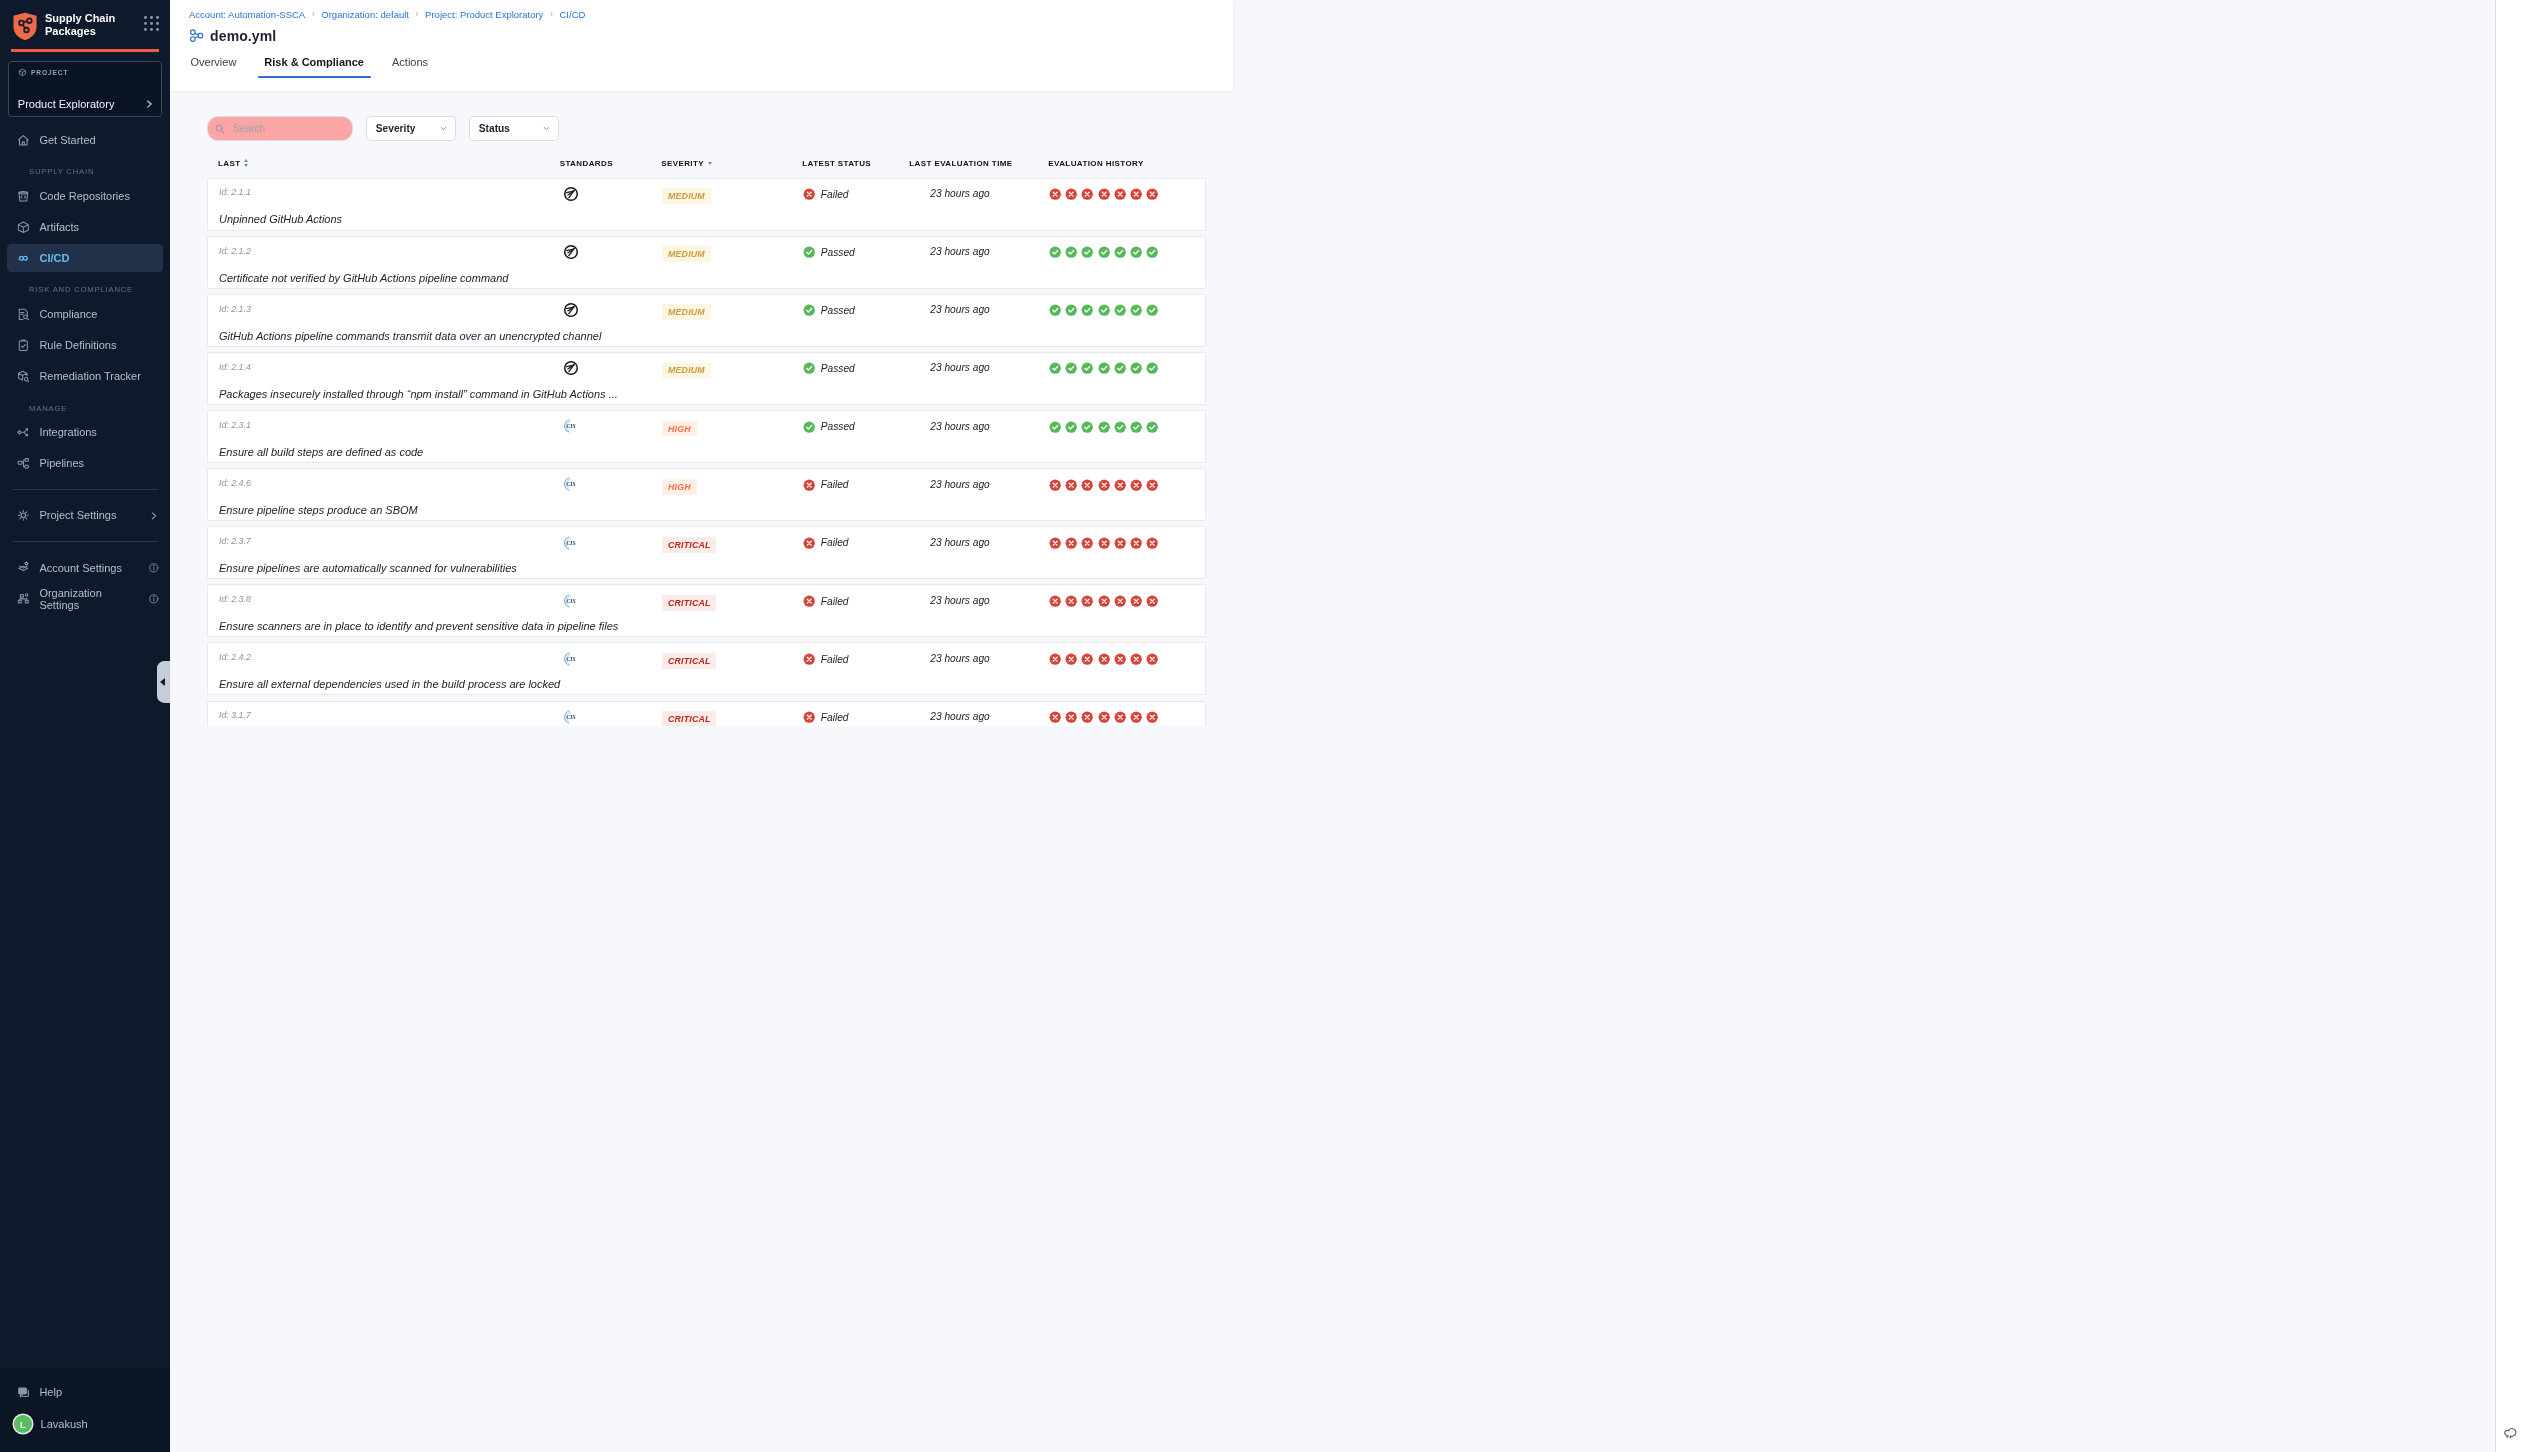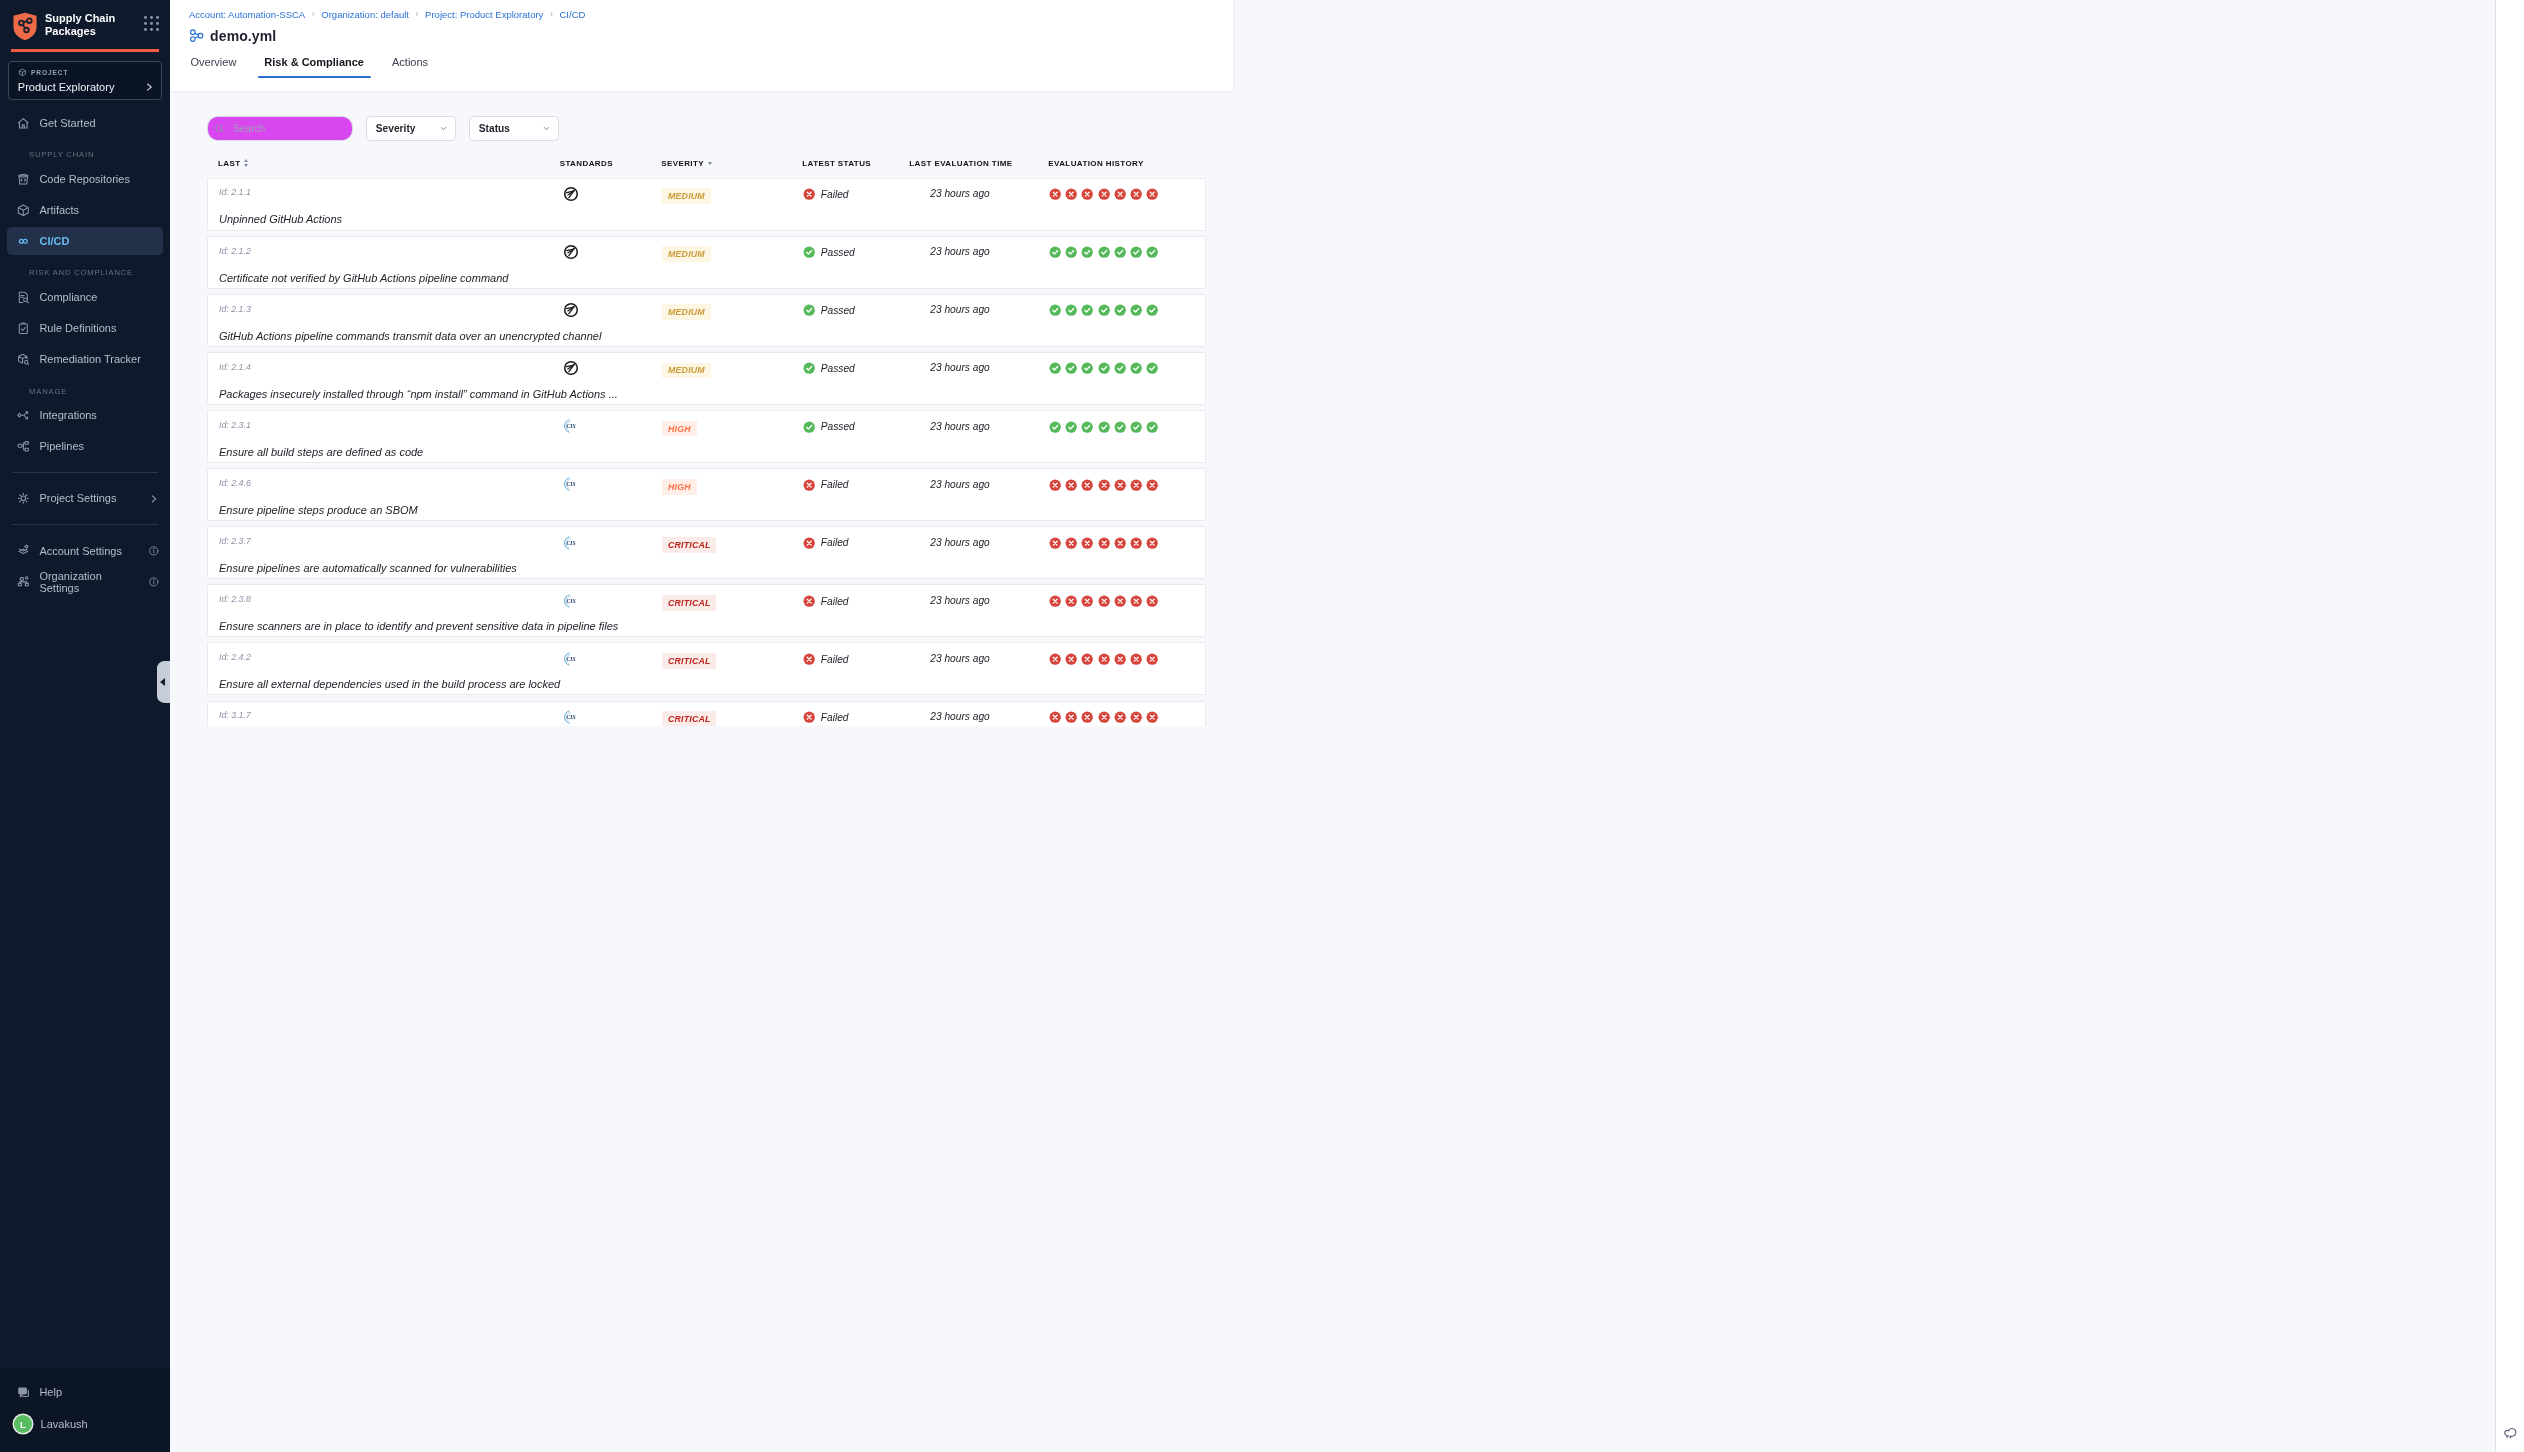--- a/index.html
+++ b/index.html
@@ -25,7 +25,7 @@
   }
   .proj-label-row{ display:flex; align-items:center; gap:4.4px; color:#97a0b3;
     font-size:6.6px; font-weight:bold; letter-spacing:0.9px; }
-  .proj-name-row{ display:flex; align-items:center; margin-top:4px; }
+  .proj-name-row{ display:flex; align-items:center; margin-top:21px; }
   .proj-name{ color:#f2f4f8; font-size:11px; flex:1; white-space:nowrap; }
   .proj-chevron{ color:#c6ccd8; width:10.2px; height:10.2px; }
   nav{ margin-top:7.3px; }

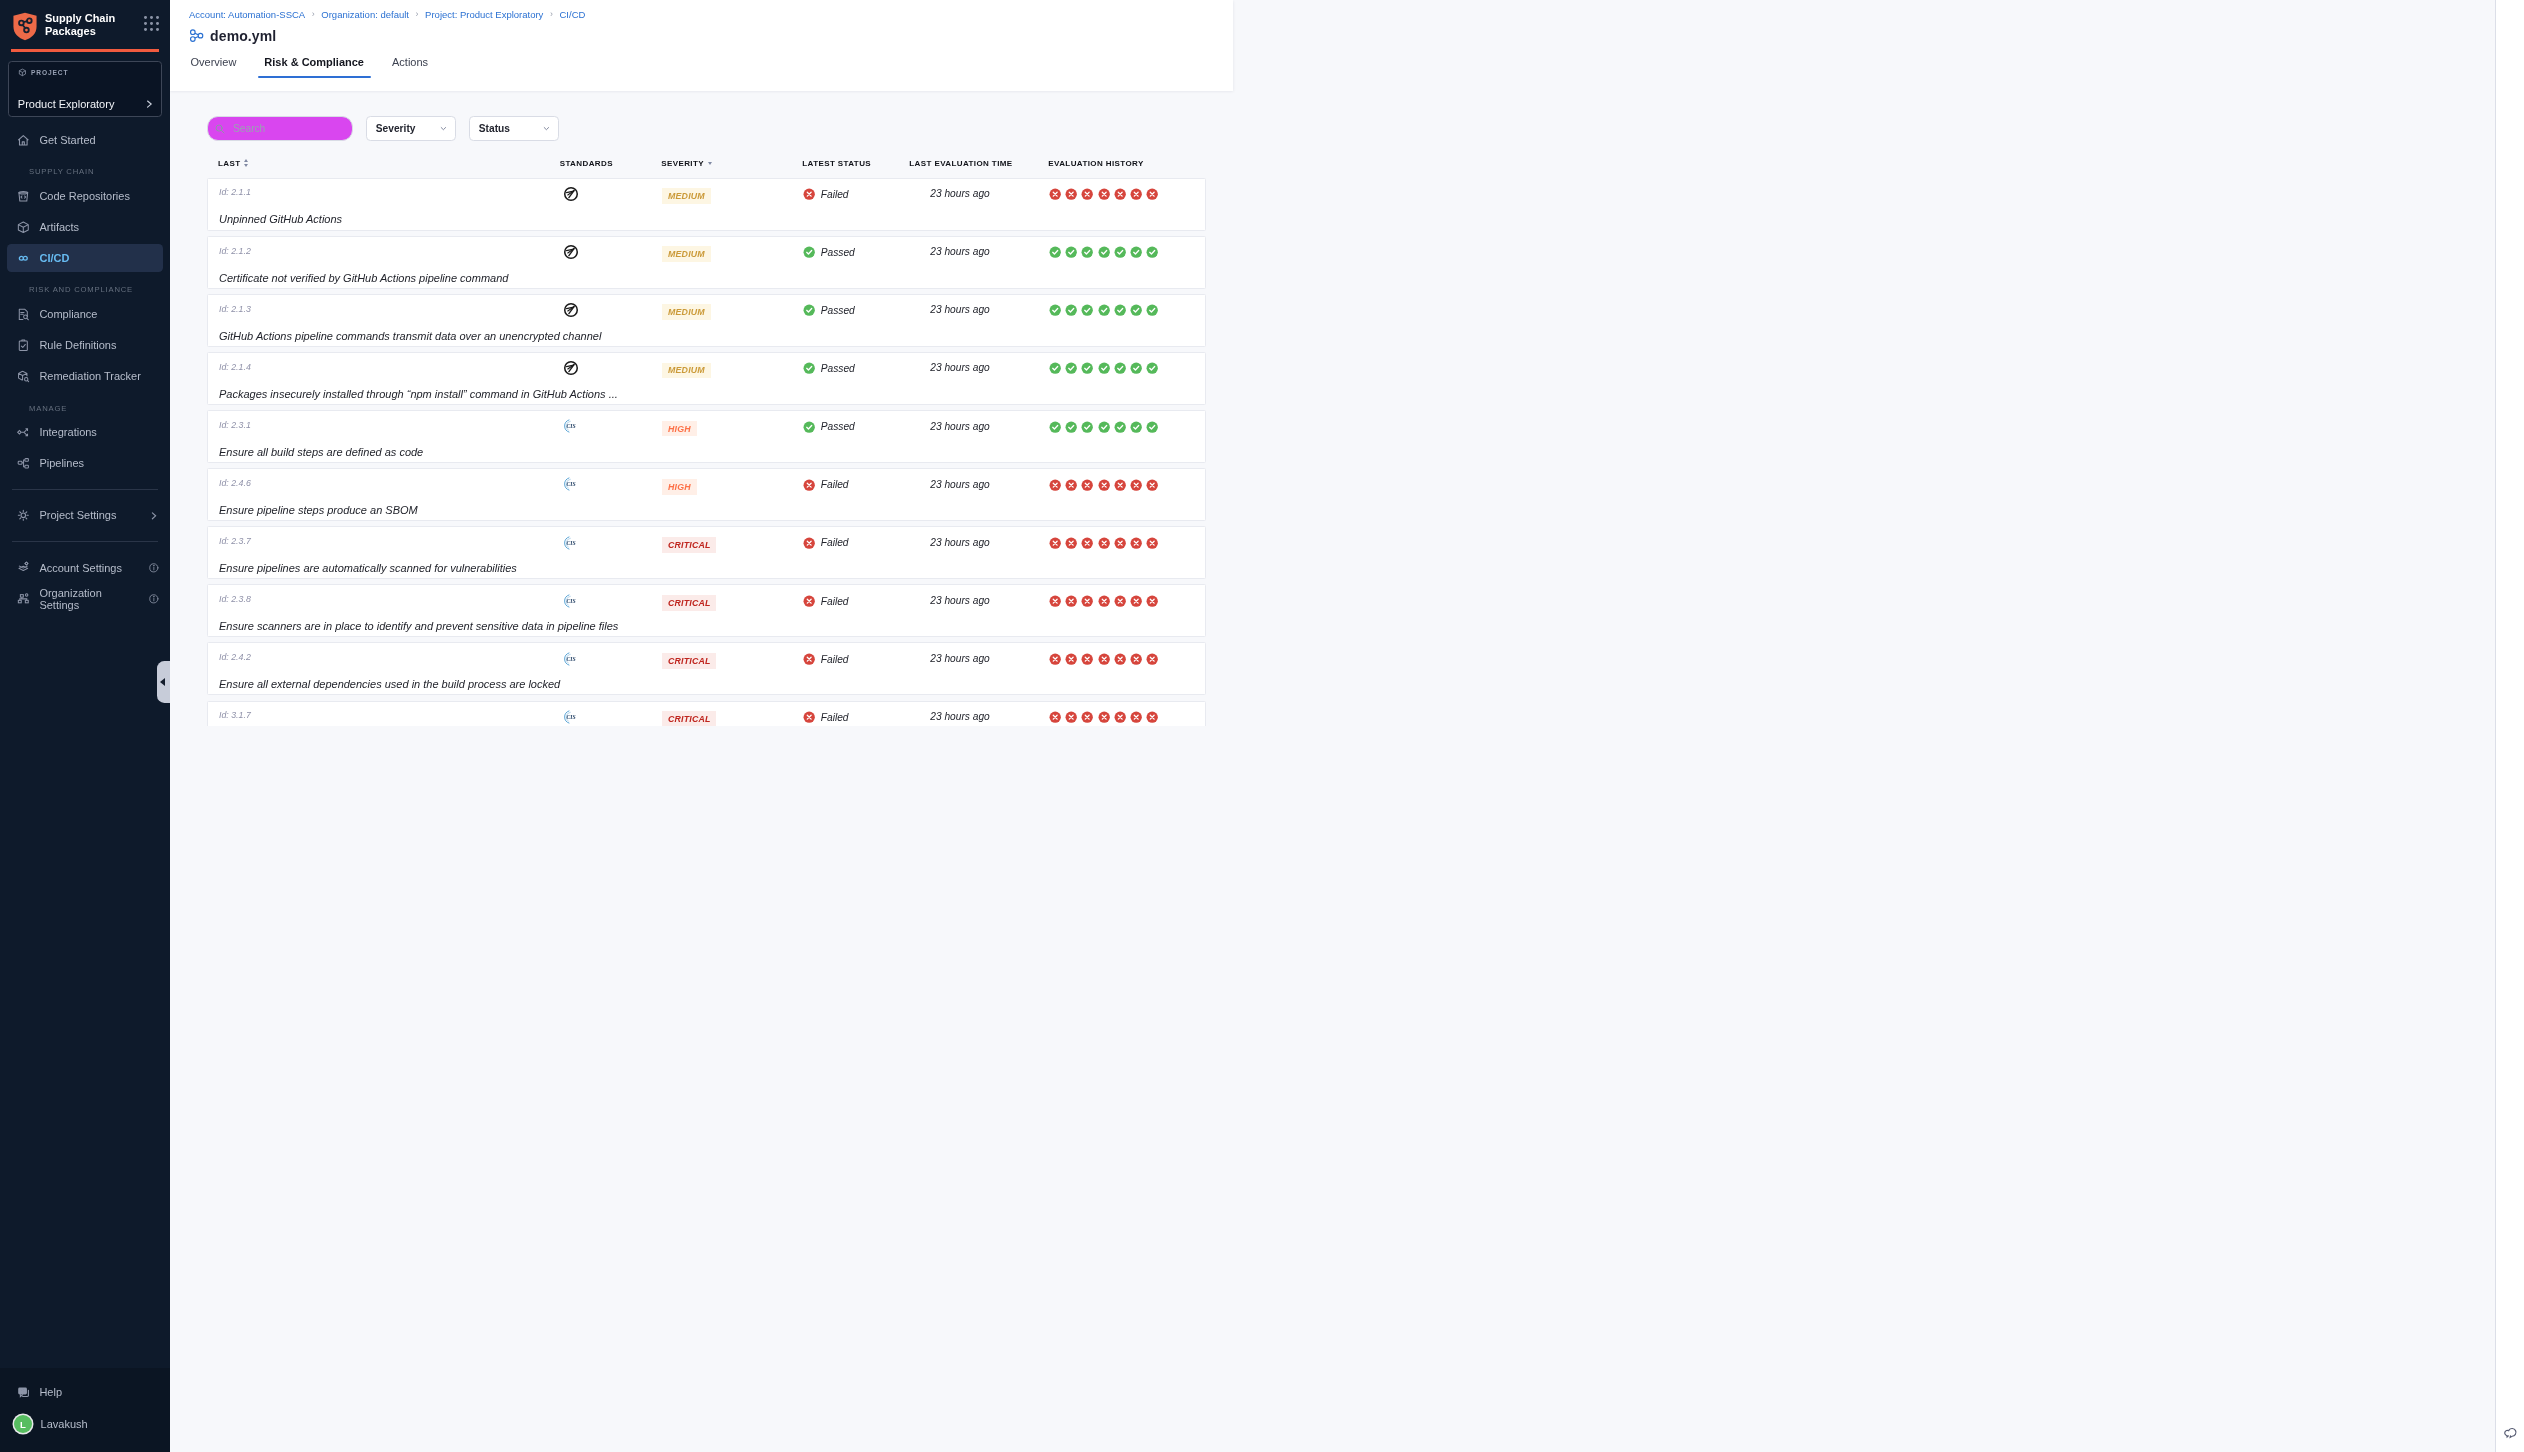--- a/index.html
+++ b/index.html
@@ -67,7 +67,7 @@
   .filters{ display:flex; gap:13px; }
   .searchbox{ position:relative; width:146px; height:25px; }
   .searchbox input{ width:100%; height:100%; border:0.7px solid #d9dce5; border-radius:11px;
-    padding:0 7.3px 0 25px; font-size:10.2px; font-family:inherit; color:#22242c; outline:none; background:#d946ef; }
+    padding:0 7.3px 0 25px; font-size:10.2px; font-family:inherit; color:#22242c; outline:none; background:#fca5a5; }
   .searchbox input::placeholder{ color:#9aa2b2; }
   .searchbox .sicon{ position:absolute; left:7.3px; top:6.6px; width:11.7px; height:11.7px; color:#8d94a6; }
   .dropdown{ width:90px; height:25px; background:#fff; border:0.7px solid #d9dce5; border-radius:4.4px;

